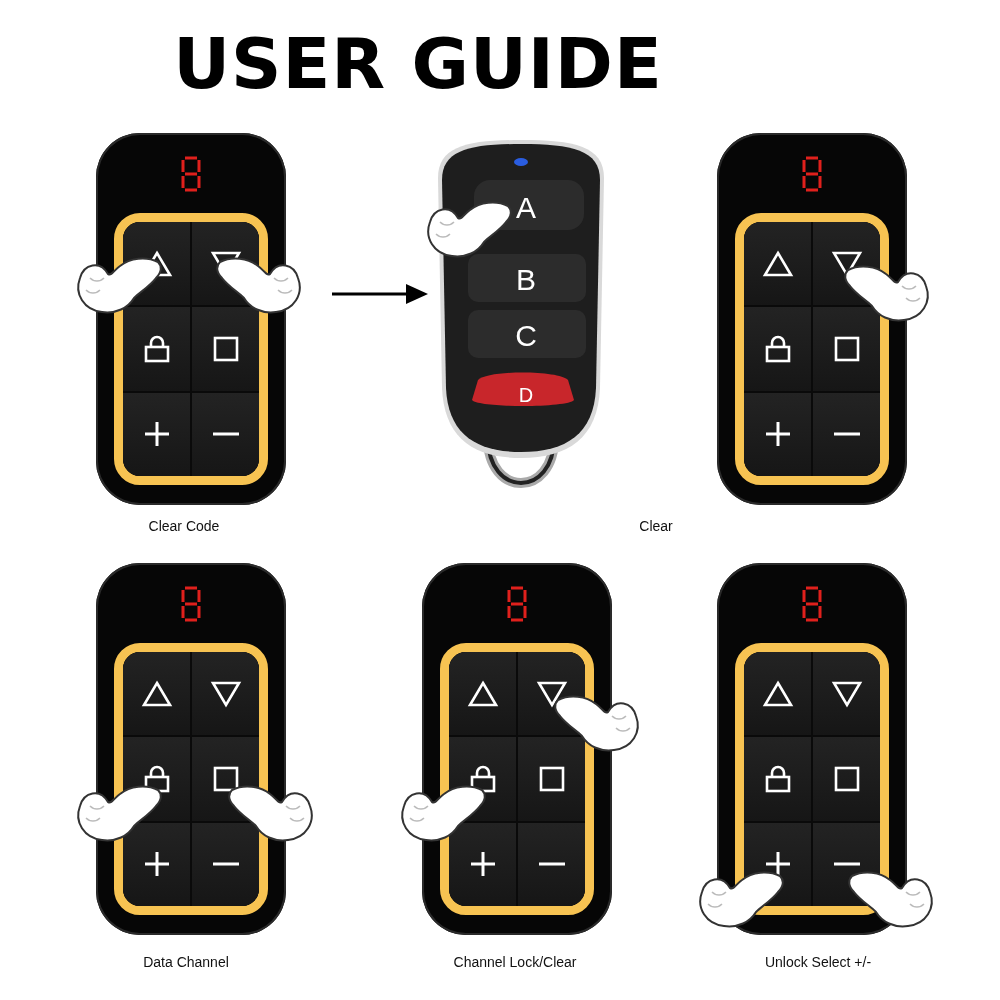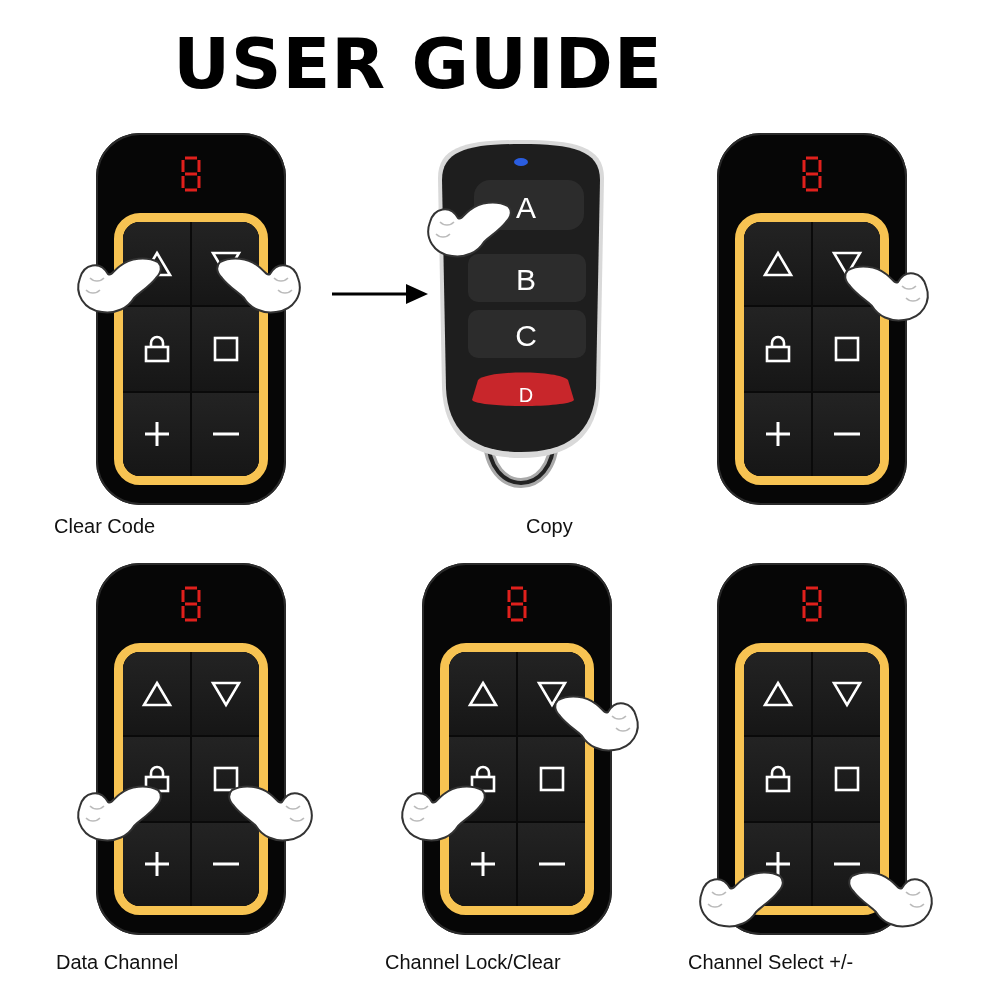--- a/index.html
+++ b/index.html
@@ -5,7 +5,7 @@
   html,body{margin:0;padding:0;background:#fff;}
   body{width:1000px;height:1000px;position:relative;overflow:hidden;font-family:"Liberation Sans",sans-serif;}
   .title{position:absolute;left:0;top:24px;width:836px;text-align:center;font-family:"DejaVu Sans",sans-serif;font-weight:bold;font-size:70px;letter-spacing:1px;color:#000;line-height:80px;}
-  .caption{position:absolute;font-size:20px;color:#111;text-align:left;width:260px;line-height:24px;}
+  .caption{position:absolute;font-size:14px;color:#111;text-align:center;width:260px;line-height:24px;}
   .remote{position:absolute;width:190px;height:372px;background:#060606;border-radius:44px;box-shadow:inset 0 0 0 2px #2a2a2a;}
   .seg{position:absolute;left:84px;top:22px;width:22px;height:38px;}
   .pad{position:absolute;left:18px;top:80px;width:154px;height:272px;border:9px solid #f7c352;border-radius:26px;background:#1a1a1a;box-sizing:border-box;overflow:hidden;}

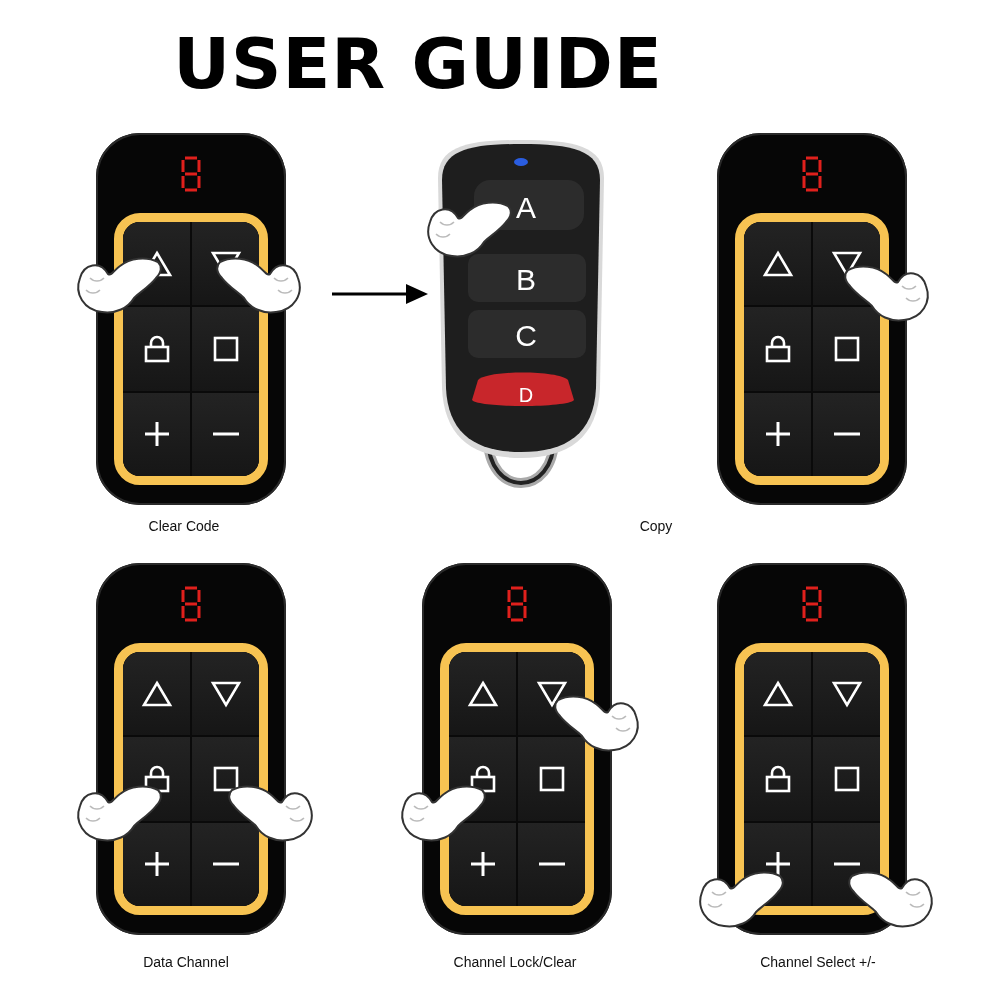--- a/index.html
+++ b/index.html
@@ -178,7 +178,7 @@
 <svg class="hand" style="left:842px;top:256px">
     <use href="#i-hand-r"></use>
   </svg>
-<div class="caption" style="left:526px;top:514px">Copy</div>
+<div class="caption" style="left:526px;top:514px">Clear</div>
 
 <div class="remote" style="left:96px;top:563px">
   <svg class="seg">

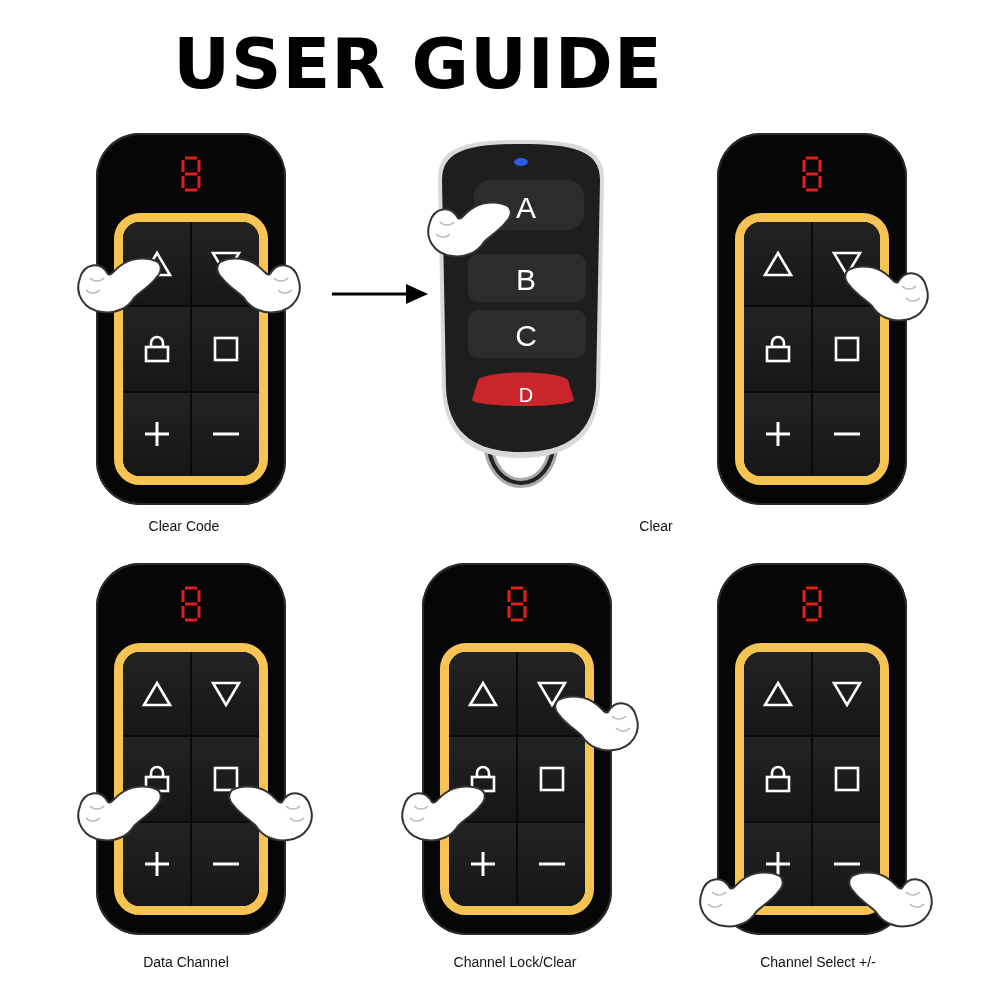--- a/index.html
+++ b/index.html
@@ -319,6 +319,6 @@
 <svg class="hand" style="left:846px;top:862px">
     <use href="#i-hand-r"></use>
   </svg>
-<div class="caption" style="left:688px;top:950px">Channel Select +/-</div>
+<div class="caption" style="left:688px;top:950px">Unlock Select +/-</div>
 
 </body></html>

